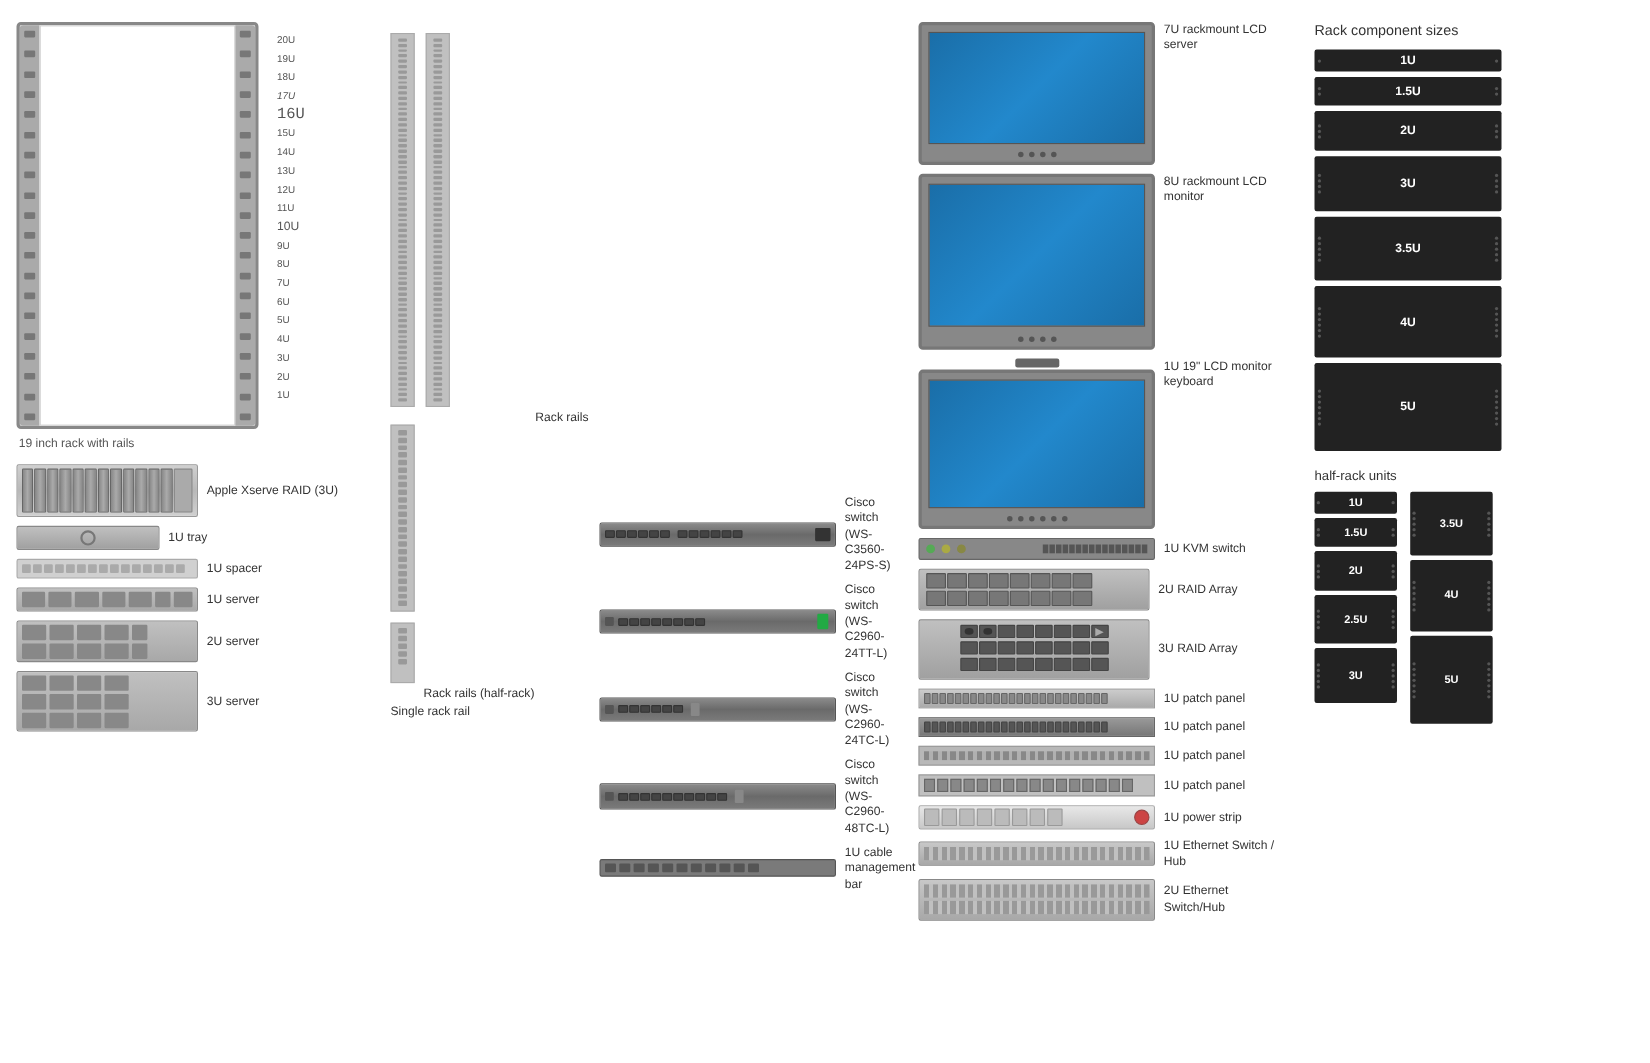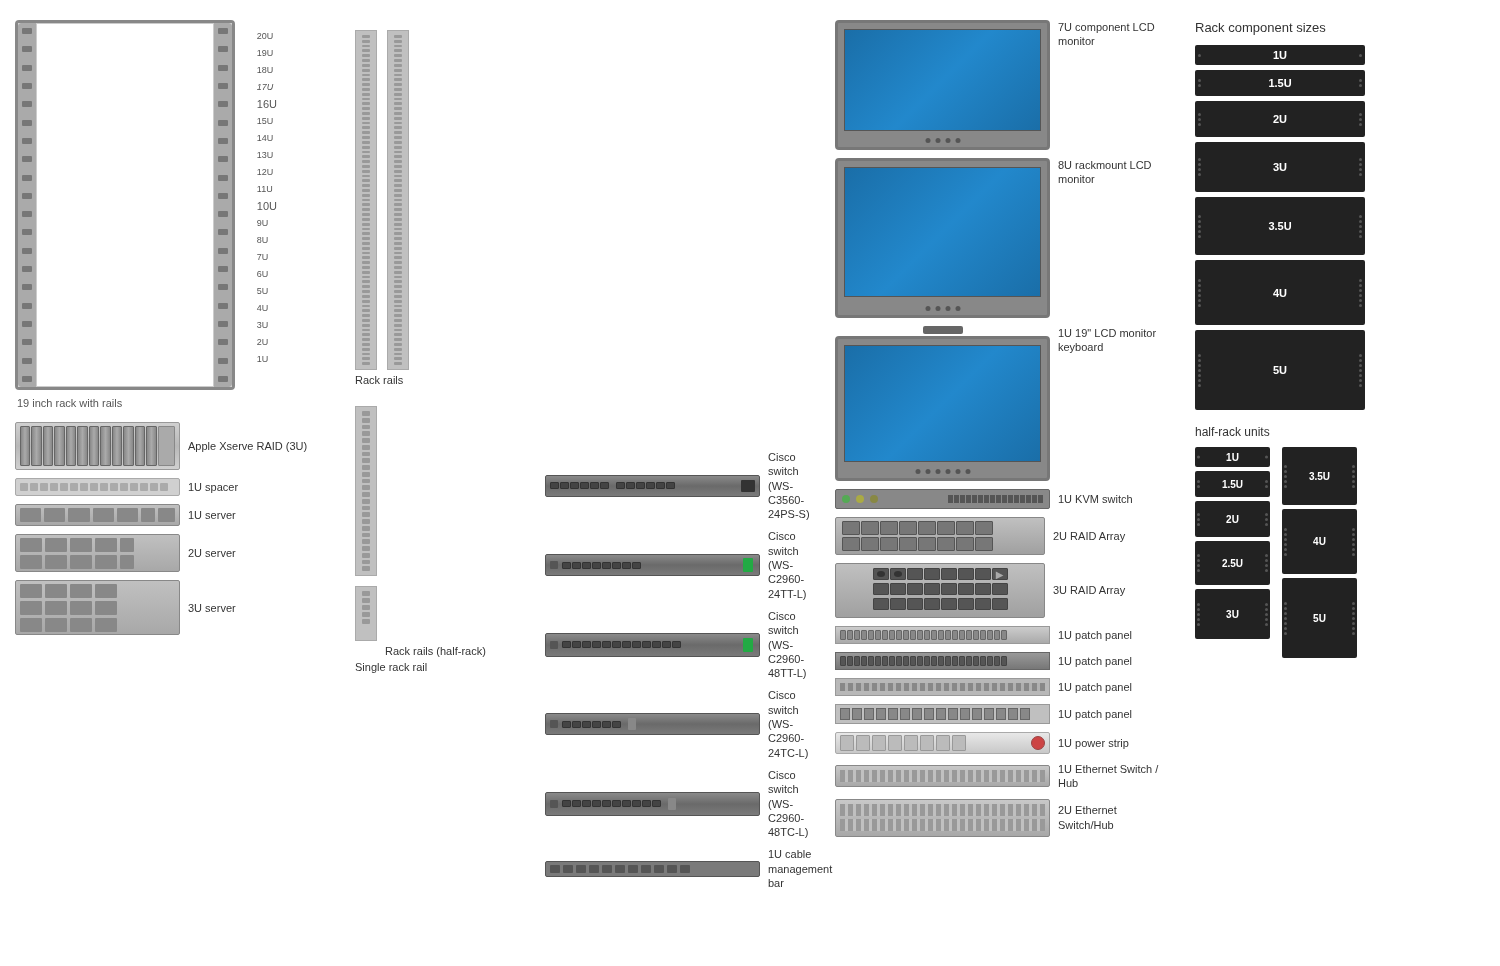--- a/index.html
+++ b/index.html
@@ -929,7 +929,7 @@
           <div style="width:5px;height:5px;background:#555;border-radius:50%;"></div>
         </div>
       </div>
-      <div class="device-label">7U component LCD monitor</div>
+      <div class="device-label">7U rackmount LCD server</div>
     </div>
 
     <div class="device-row" style="align-items:flex-start; margin-top:8px;">

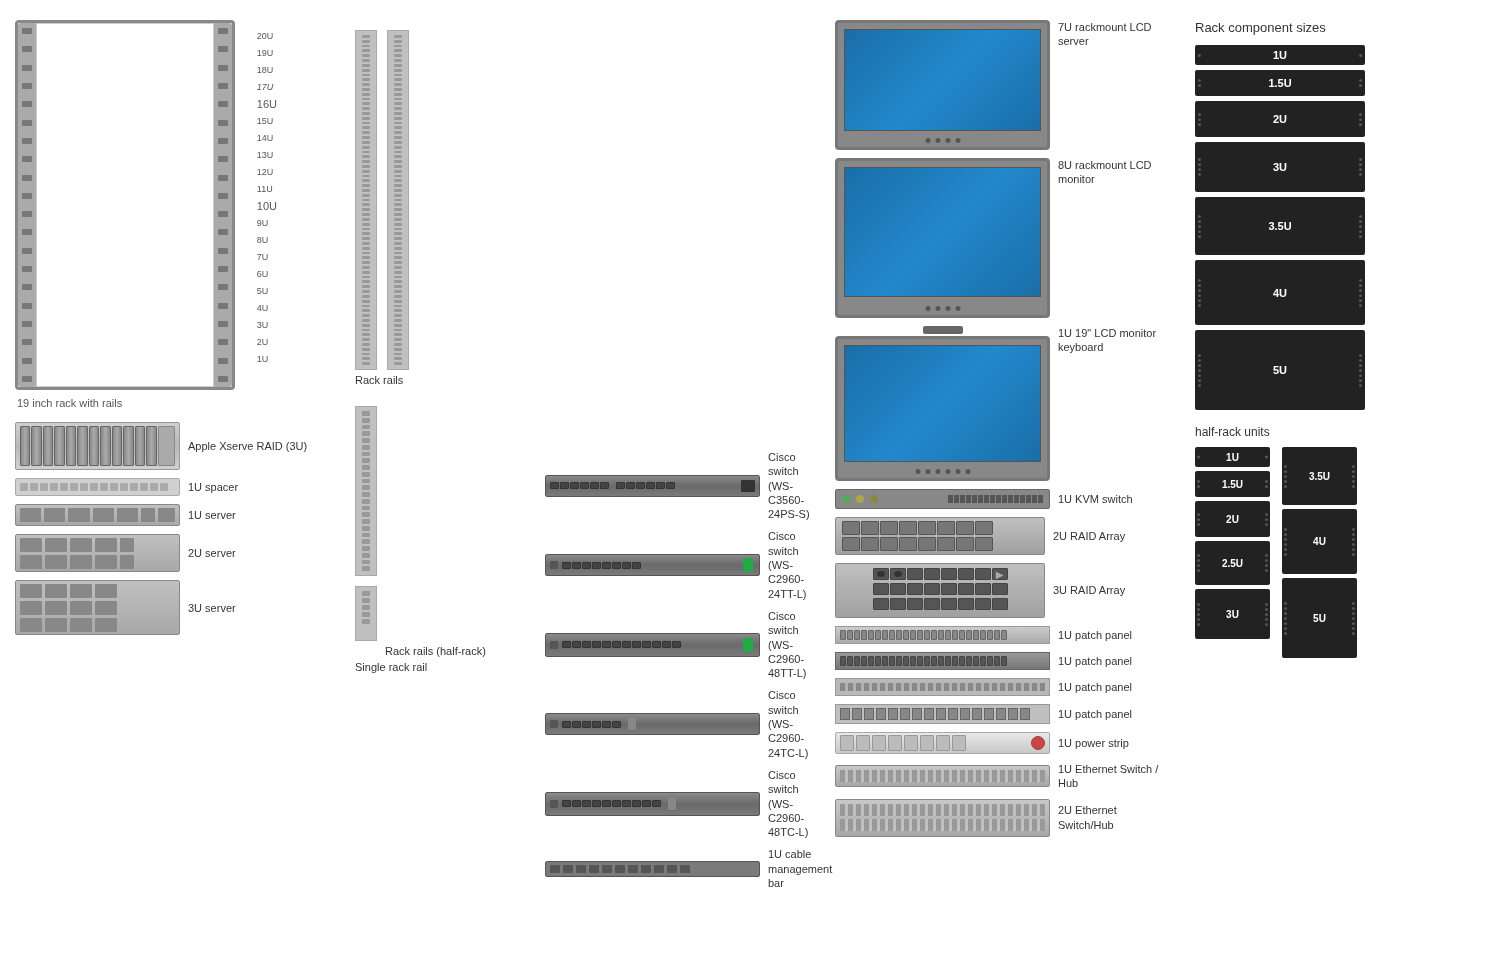--- a/index.html
+++ b/index.html
@@ -474,7 +474,7 @@
           <div class="rack-unit-label" style="height:17px; line-height:17px; font-size:9px; color:#555;">19U</div>
           <div class="rack-unit-label" style="height:17px; line-height:17px; font-size:9px; color:#555;">18U</div>
           <div class="rack-unit-label" style="height:17px; line-height:17px; font-size:9px; color:#555;font-style:italic;">17U</div>
-          <div class="rack-unit-label" style="height:17px; line-height:17px; font-size:11px; color:#555;">16U</div>
+          <div class="rack-unit-label" style="height:17px; line-height:17px; font-size:14px; color:#555;font-family:Liberation Mono, monospace;">16U</div>
           <div class="rack-unit-label" style="height:17px; line-height:17px; font-size:9px; color:#555;">15U</div>
           <div class="rack-unit-label" style="height:17px; line-height:17px; font-size:9px; color:#555;">14U</div>
           <div class="rack-unit-label" style="height:17px; line-height:17px; font-size:9px; color:#555;">13U</div>

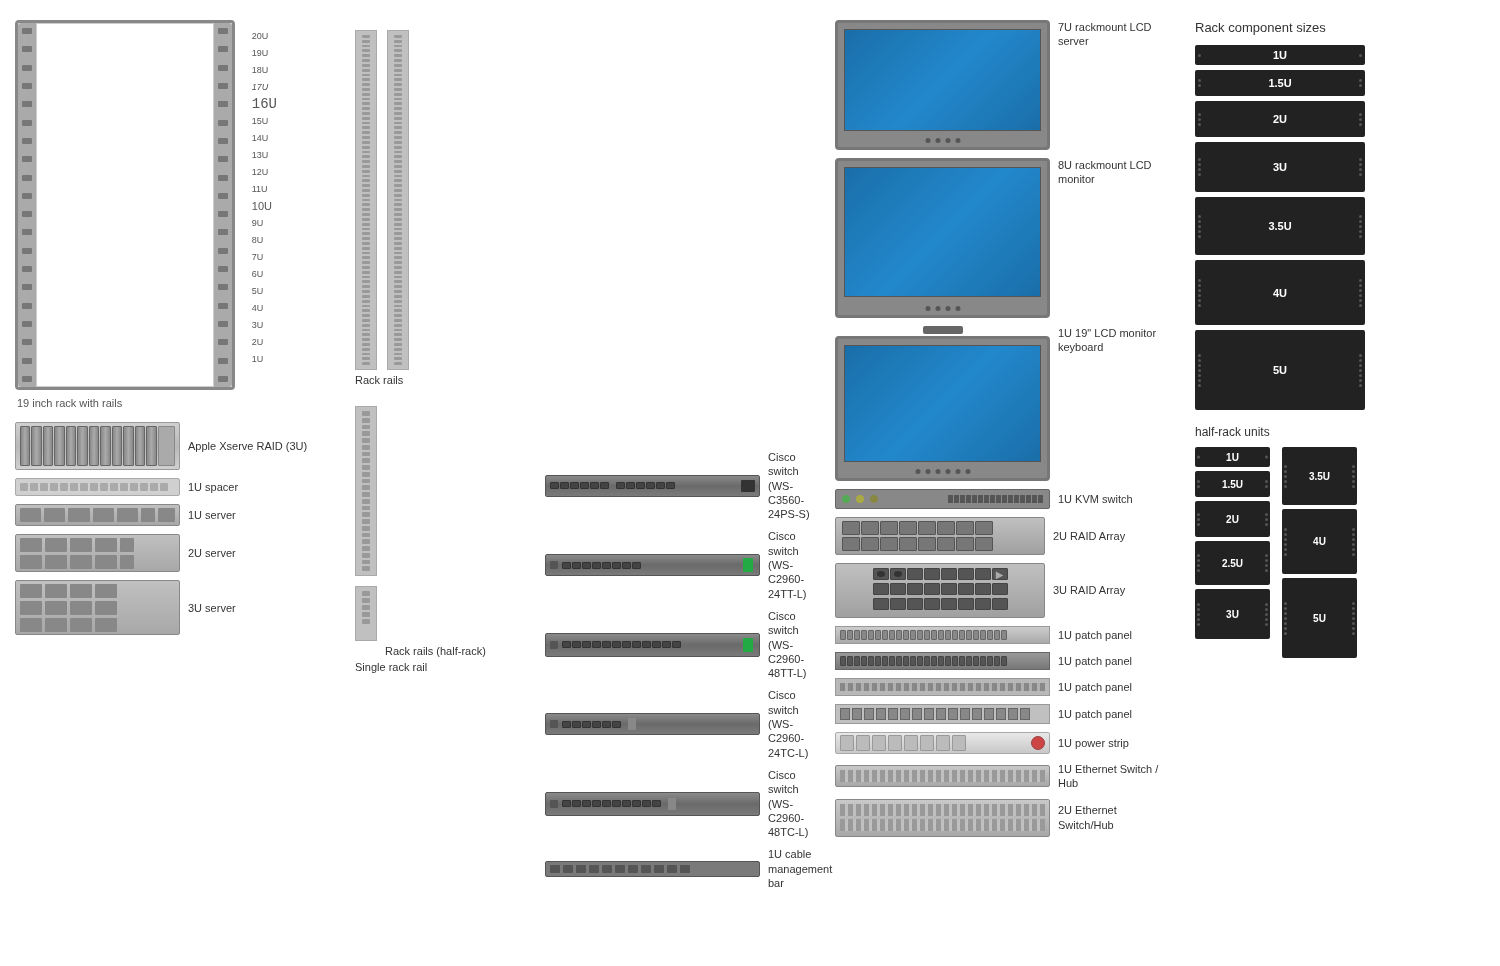--- a/index.html
+++ b/index.html
@@ -744,7 +744,7 @@
           <div class="half-rack-hole"></div>
       </div>
     </div>
-    <div style="font-size:11px; color:#333; text-align:left; margin-bottom:20px;">Rack rails</div>
+    <div style="font-size:11px; color:#333; text-align:right; ">Rack rails</div>
 
     <div style="margin-bottom:4px;">
       <div style="width:22px; height:170px; background:#c0c0c0; border:1px solid #aaa; display:flex; flex-direction:column; align-items:center; padding:4px 2px; gap:2px; margin-bottom:10px;">

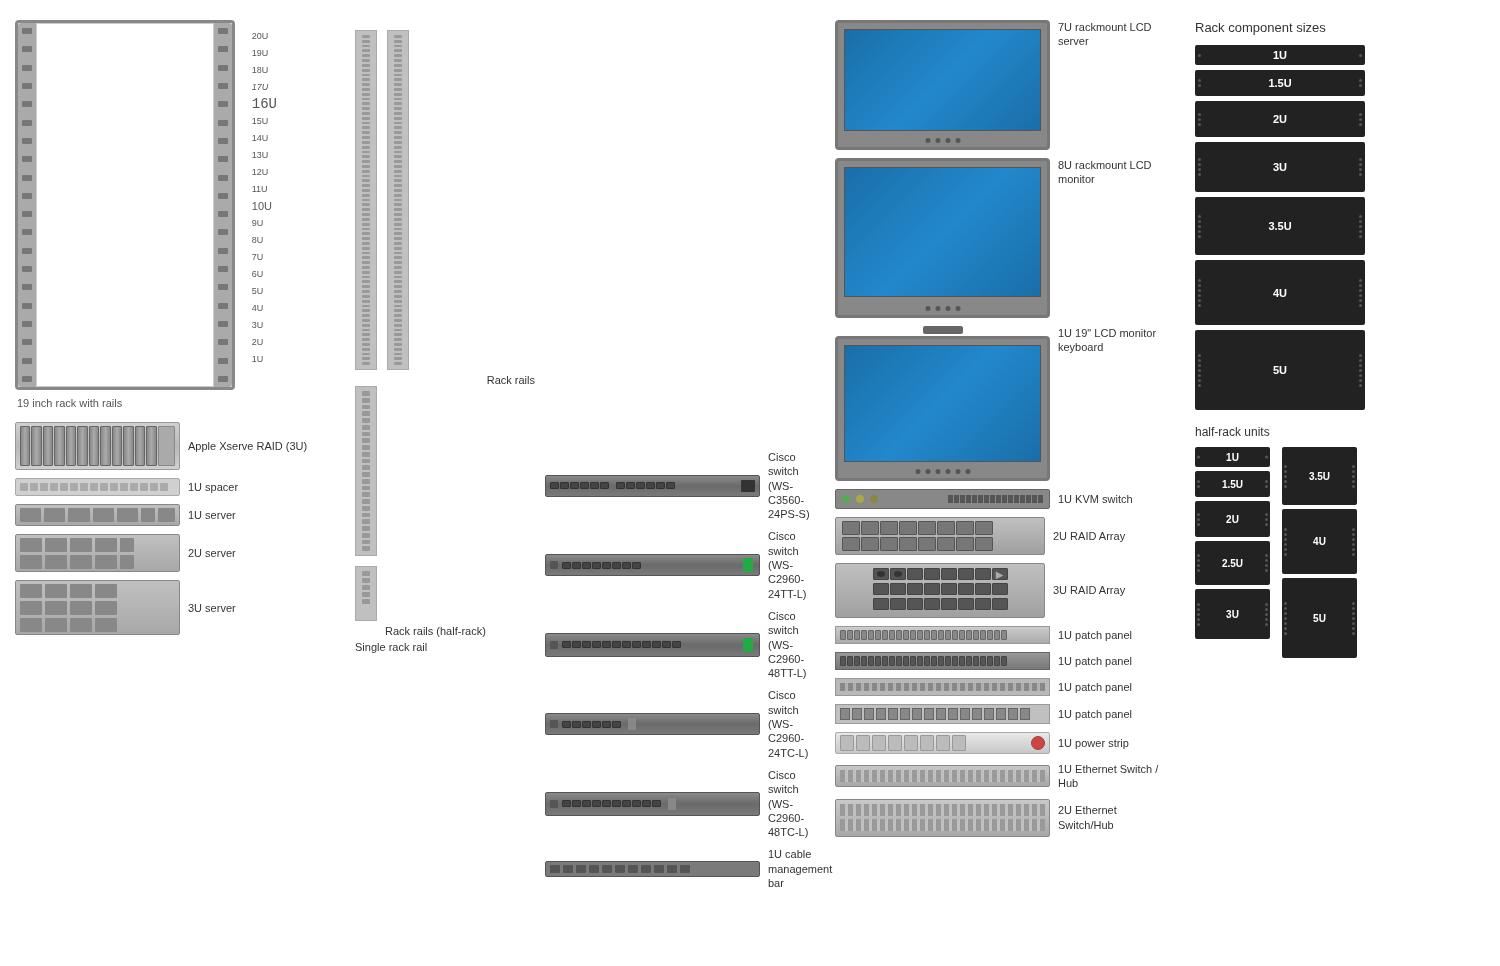--- a/index.html
+++ b/index.html
@@ -515,6 +515,12 @@
     </div>
 
 
+    <div class="device-row">
+      <div class="tray-1u device-img">
+        <div class="tray-circle"></div>
+      </div>
+      <div class="device-label">1U tray</div>
+    </div>
 
     <div class="device-row">
       <div class="spacer-1u device-img">

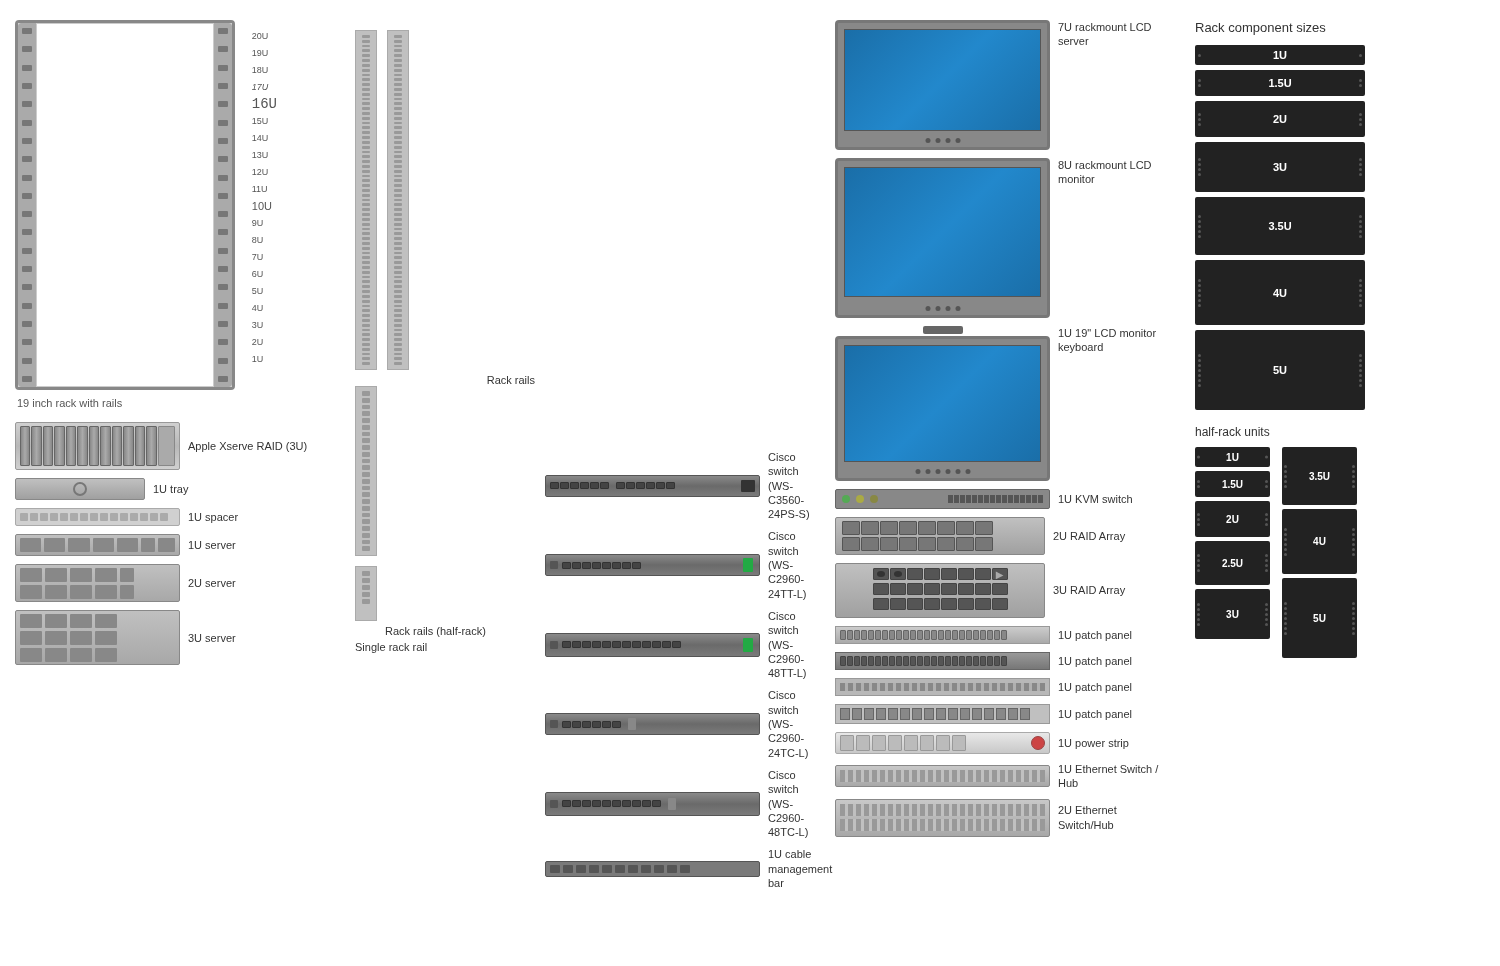--- a/index.html
+++ b/index.html
@@ -841,28 +841,6 @@
       <div class="device-label">Cisco switch (WS-C2960-24TT-L)</div>
     </div>
 
-    <div class="device-row">
-      <div class="cisco-switch device-img" style="height:24px;">
-        <div style="width:8px;height:8px;background:#555;border-radius:1px;margin-right:2px;"></div>
-        <div class="cisco-port-group">
-          <div class="cisco-port"></div>
-            <div class="cisco-port"></div>
-            <div class="cisco-port"></div>
-          <div class="cisco-port"></div>
-            <div class="cisco-port"></div>
-            <div class="cisco-port"></div>
-          <div class="cisco-port"></div>
-            <div class="cisco-port"></div>
-            <div class="cisco-port"></div>
-          <div class="cisco-port"></div>
-            <div class="cisco-port"></div>
-            <div class="cisco-port"></div>
-        </div>
-        <div style="flex:1;"></div>
-        <div style="width:10px;height:14px;background:#2a4;border-radius:1px;margin-right:2px;"></div>
-      </div>
-      <div class="device-label">Cisco switch (WS-C2960-48TT-L)</div>
-    </div>
 
     <div class="device-row">
       <div class="cisco-switch device-img">

